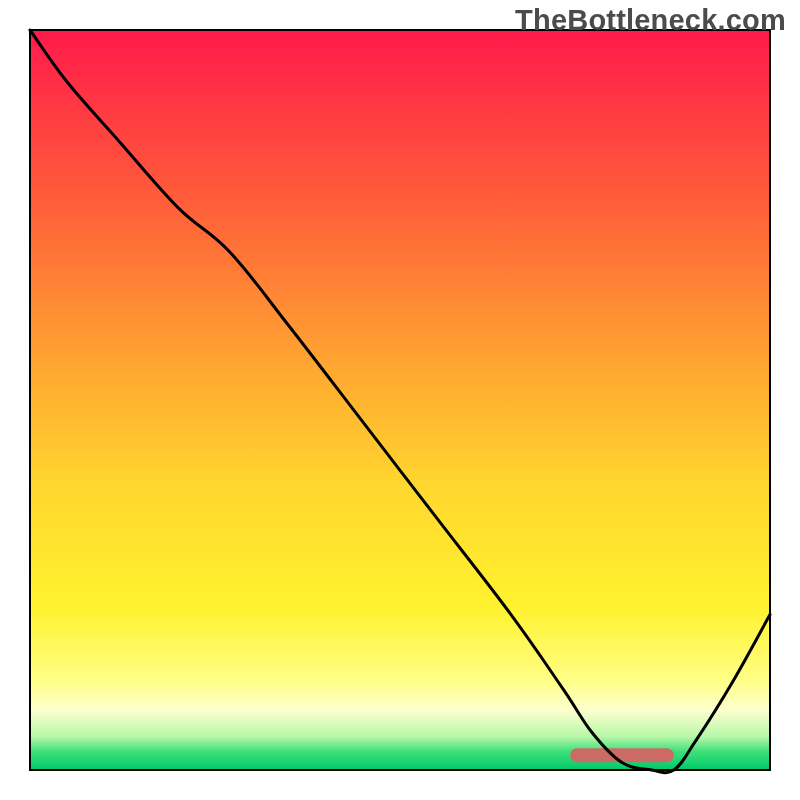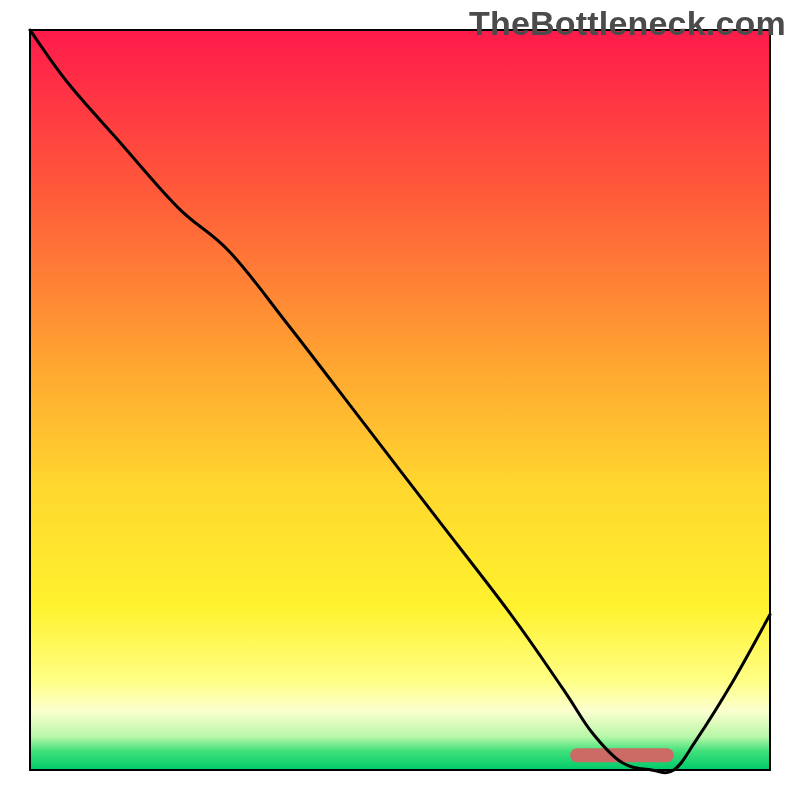--- a/index.html
+++ b/index.html
@@ -19,7 +19,7 @@
     position: absolute;
     top: 4px;
     right: 14px;
-    font-size: 34px;
+    font-size: 29px;
     font-weight: bold;
     color: #4b4b4b;
     letter-spacing: 0.2px;

